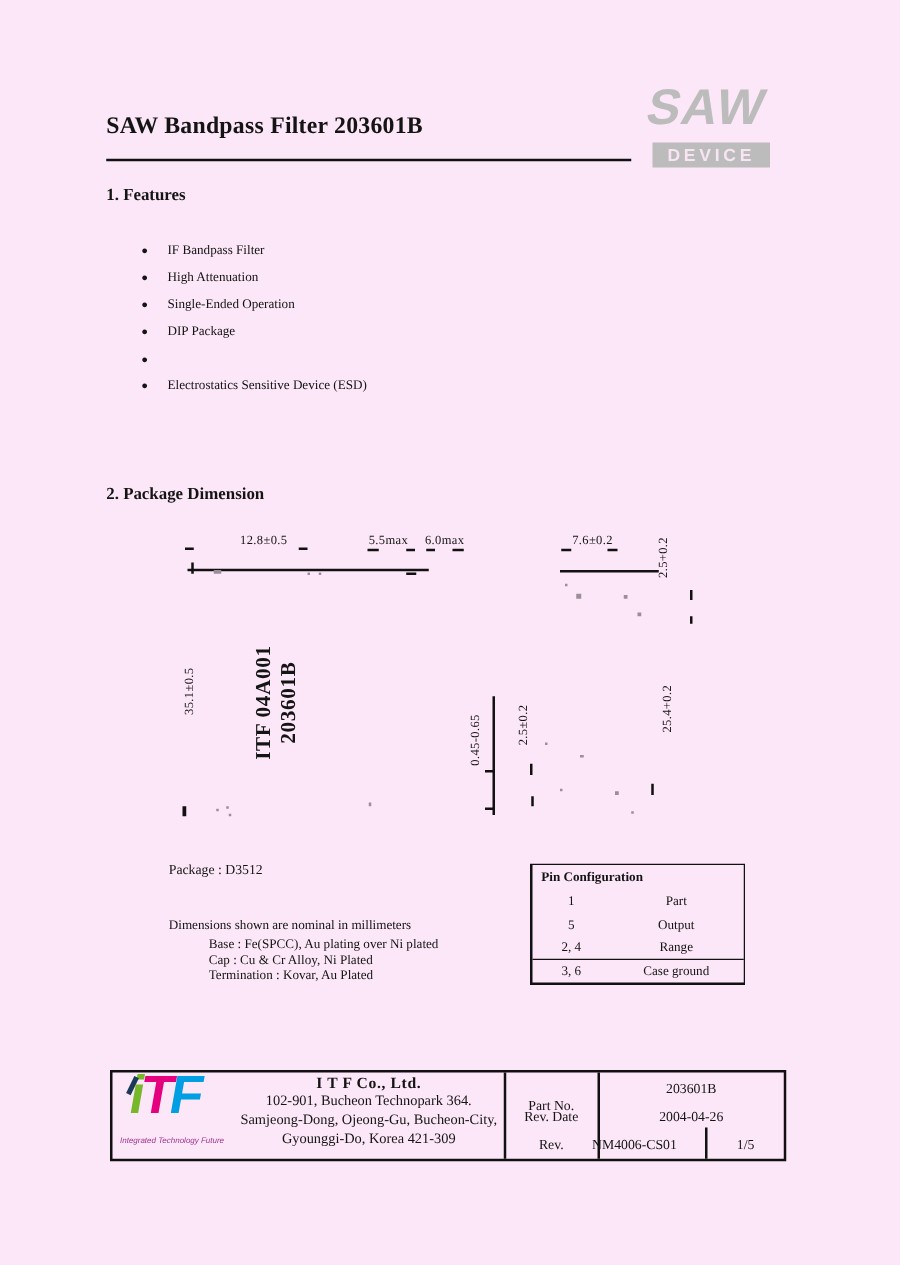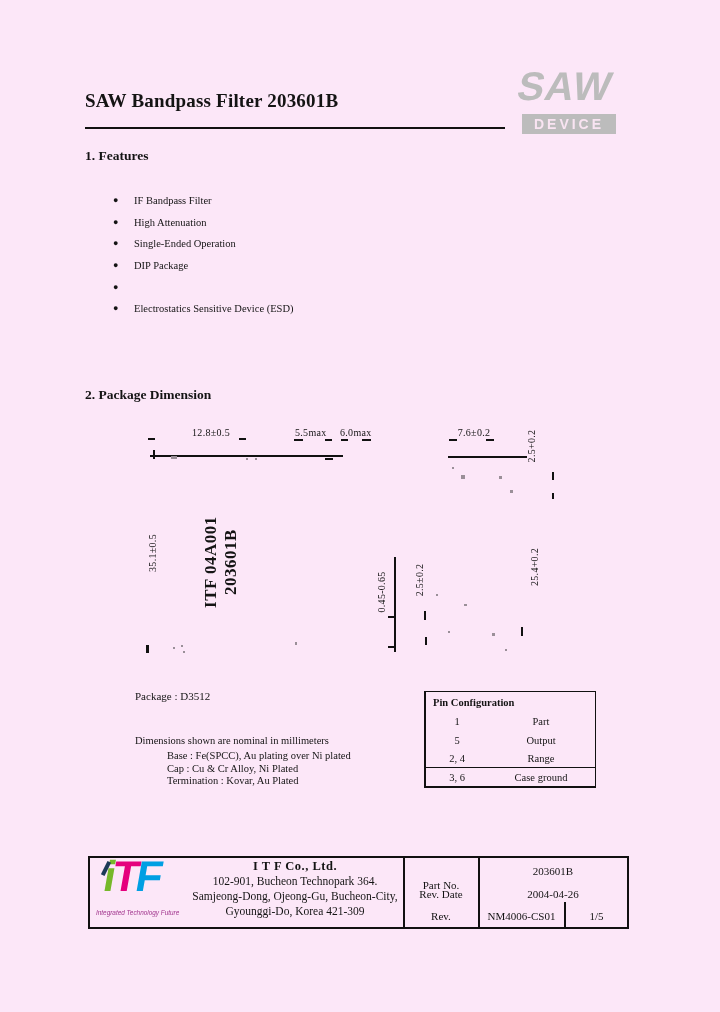--- a/index.html
+++ b/index.html
@@ -202,7 +202,7 @@
     <span class="fcell flabel" style="top:30px;">Rev. Date</span>
     <span class="fcell fvalue" style="top:30px;">2004-04-26</span>
     <span class="fcell flabel" style="top:52px;">Rev.</span>
-    <span class="fcell" style="left:389px;width:85px;top:52px;">NM4006-CS01</span>
+    <span class="fcell" style="left:375px;width:85px;top:52px;">NM4006-CS01</span>
     <div class="fminidiv"></div>
     <span class="fcell" style="left:476px;width:61px;top:52px;">1/5</span>
   </div>

